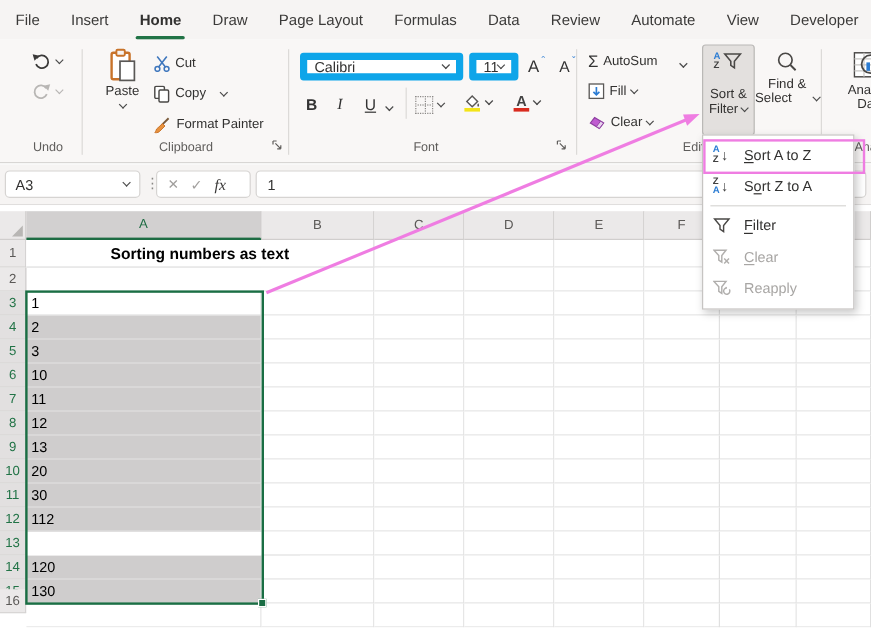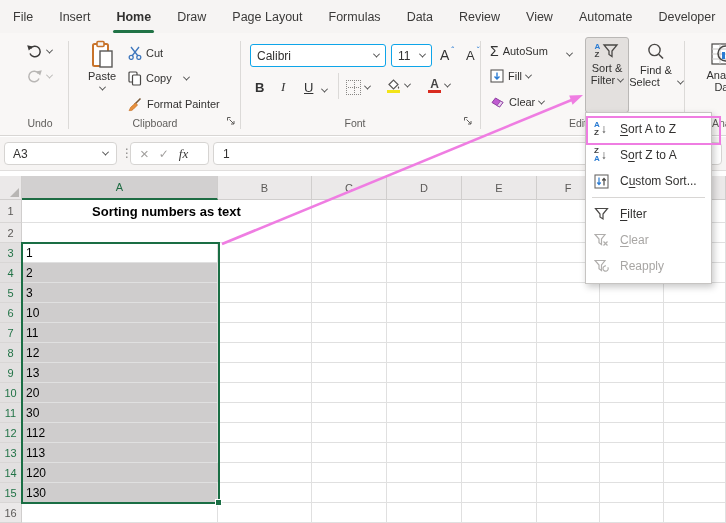--- a/index.html
+++ b/index.html
@@ -71,8 +71,8 @@
     <div class="tab">Formulas</div>
     <div class="tab">Data</div>
     <div class="tab">Review</div>
+    <div class="tab">Automate</div>
     <div class="tab">View</div>
-    <div class="tab">Automate</div>
     <div class="tab">Developer</div>
   </div>
 

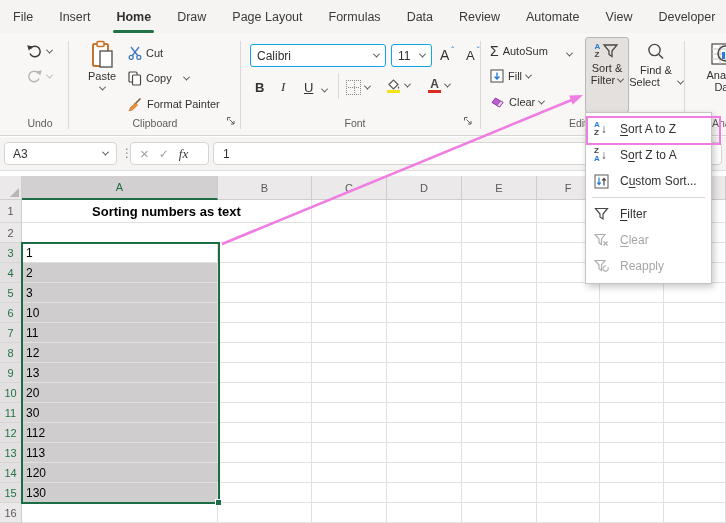--- a/index.html
+++ b/index.html
@@ -20,7 +20,7 @@
   .chv { display:inline-block; width:5px; height:5px; border-right:1.3px solid #4a4a4a; border-bottom:1.3px solid #4a4a4a; transform:rotate(45deg) translate(-1px,-1px); }
   .chv.dis { border-color:#b8b6b4; }
   .launcher { position:absolute; width:10px; height:10px; }
-  .combo { position:absolute; height:23px; background:#fff; border:1px solid #0ea5e9; border-radius:3px; display:flex; align-items:center; font-size:12px; color:#323130; padding:0 6px; justify-content:space-between; }
+  .combo { position:absolute; height:23px; background:#fff; border:6px solid #0ea5e9; border-radius:3px; display:flex; align-items:center; font-size:12px; color:#323130; padding:0 6px; justify-content:space-between; }
   .bigbtn { position:absolute; display:flex; flex-direction:column; align-items:center; font-size:11px; color:#323130; }
   .pressed { background:#e3e0de; border:1px solid #bab8b6; border-radius:3px; }
   .azstack { display:inline-flex; flex-direction:column; font-size:8px; font-weight:bold; line-height:8px; font-family:"Liberation Sans",sans-serif; }

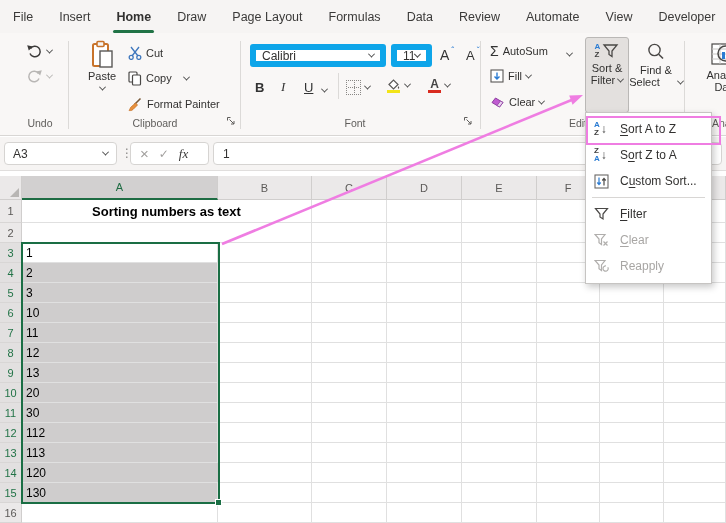--- a/index.html
+++ b/index.html
@@ -242,7 +242,7 @@
           <path d="M2 2 H15 L10 8 V13.5 L7 11.5 V8 Z" fill="none" stroke="#4a4846" stroke-width="1.3"></path>
         </svg>
     </span>
-    <span style="margin-top:3px">Sort &amp;</span>
+    <span style="margin-top:14px">Sort &amp;</span>
     <span style="display:flex;align-items:center;gap:3px">
         <span>Filter</span>
         <span class="chv"></span>

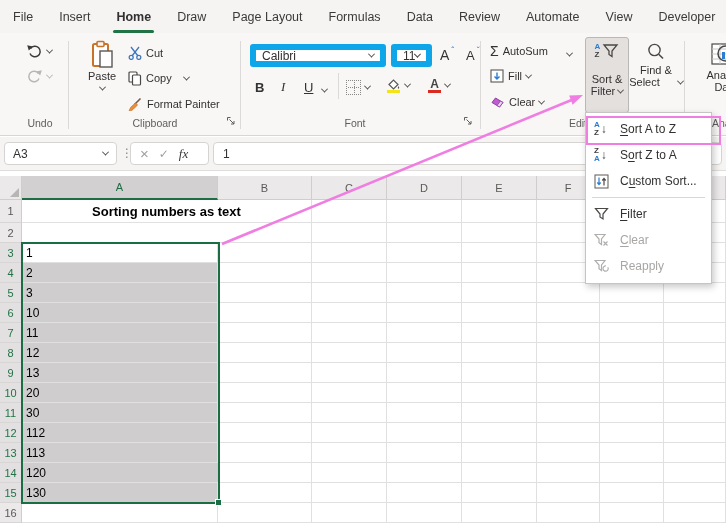--- a/index.html
+++ b/index.html
@@ -476,16 +476,6 @@
       </span>
       <span>S<u>o</u>rt Z to A</span>
     </div>
-    <div class="mitem">
-      <span class="micon">
-        <svg width="15" height="15" viewBox="0 0 15 15">
-          <rect x="1" y="1" width="13" height="13" fill="#fff" stroke="#6a6866" stroke-width="1.1"></rect>
-          <path d="M5 3.5v7M3.3 8.5L5 10.5 6.7 8.5" stroke="#2b7cd3" stroke-width="1.2" fill="none"></path>
-          <path d="M10 11.5v-7M8.3 6.5L10 4.5 11.7 6.5" stroke="#4a4846" stroke-width="1.2" fill="none"></path>
-        </svg>
-      </span>
-      <span>C<u>u</u>stom Sort...</span>
-    </div>
     <div class="msep"></div>
     <div class="mitem">
       <span class="micon">

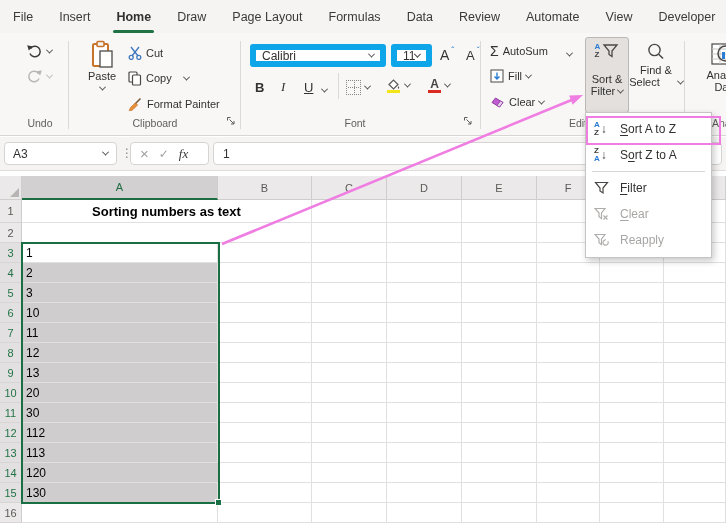--- a/index.html
+++ b/index.html
@@ -415,7 +415,6 @@
     <div class="cell" style="left: 600px; top: 252px; width: 64px; height: 20px;"></div>
     <div class="cell" style="left: 664px; top: 252px; width: 62px; height: 20px;"></div>
     <div class="rowhdr sel" style="top: 272px; height: 20px;">13</div>
-    <div class="cell" style="left: 22px; top: 272px; width: 196px; height: 20px; background: rgb(207, 205, 205);">113</div>
     <div class="cell" style="left: 218px; top: 272px; width: 94px; height: 20px;"></div>
     <div class="cell" style="left: 312px; top: 272px; width: 75px; height: 20px;"></div>
     <div class="cell" style="left: 387px; top: 272px; width: 75px; height: 20px;"></div>

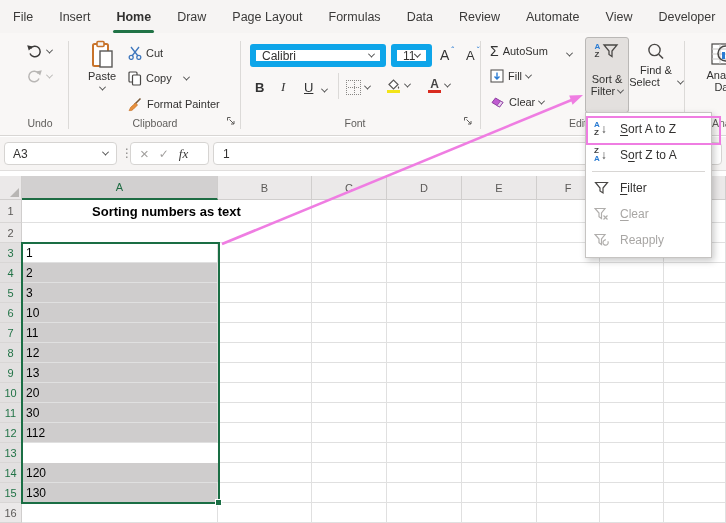--- a/index.html
+++ b/index.html
@@ -440,7 +440,7 @@
     <div class="cell" style="left: 537px; top: 312px; width: 63px; height: 20px;"></div>
     <div class="cell" style="left: 600px; top: 312px; width: 64px; height: 20px;"></div>
     <div class="cell" style="left: 664px; top: 312px; width: 62px; height: 20px;"></div>
-    <div class="rowhdr" style="top: 332px; height: 20px; text-align: right;">16</div>
+    <div class="rowhdr" style="top: 320px; height: 20px; text-align: right;">16</div>
     <div class="cell" style="left: 22px; top: 332px; width: 196px; height: 20px;"></div>
     <div class="cell" style="left: 218px; top: 332px; width: 94px; height: 20px;"></div>
     <div class="cell" style="left: 312px; top: 332px; width: 75px; height: 20px;"></div>

